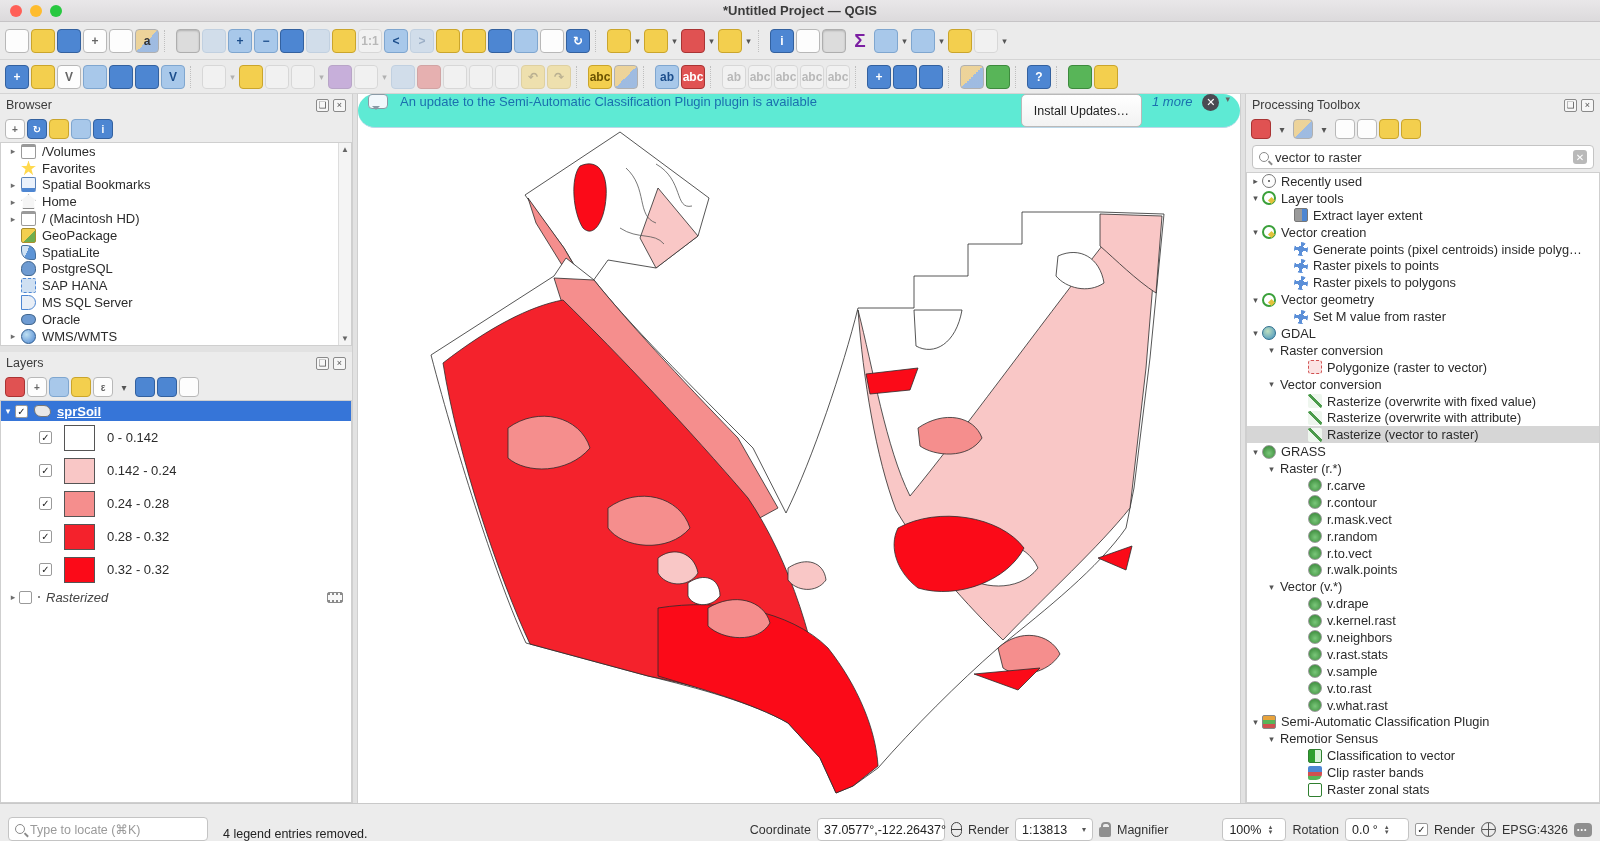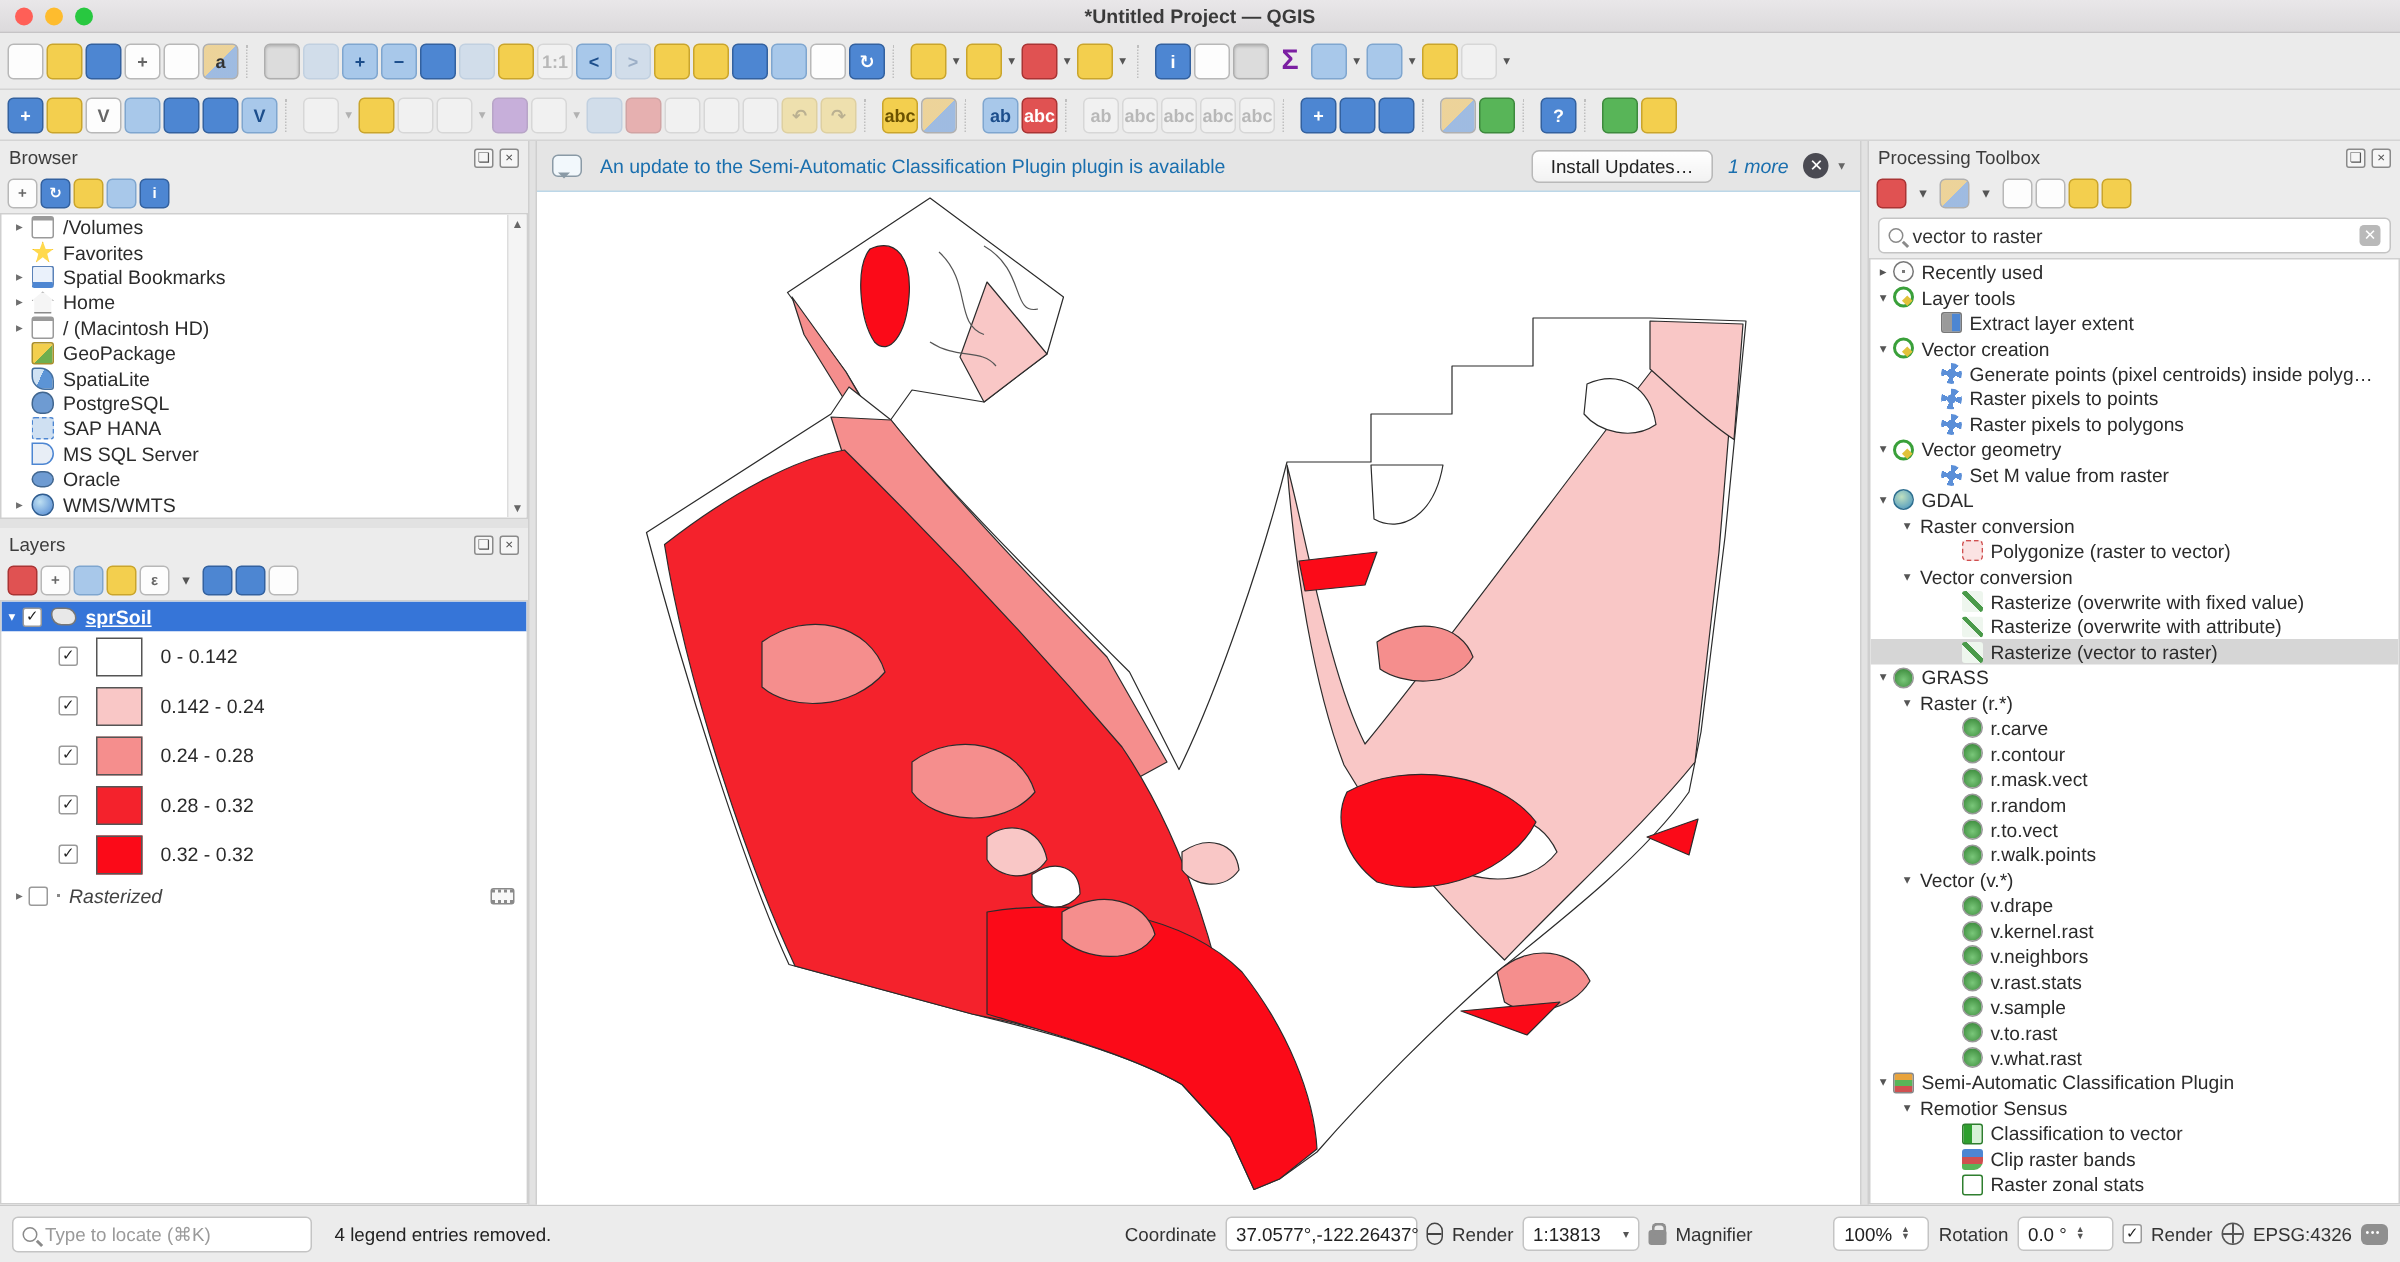--- a/index.html
+++ b/index.html
@@ -84,7 +84,7 @@
                repeating-linear-gradient(90deg,#8a8a8a 0 2px,transparent 2px 4px) bottom/100% 2px no-repeat,#f8f8f8; }
 
   
-  .notif { height:34px; background:#e5e5e5; border-bottom:1px solid #bcd7e8; display:flex; align-items:center; padding:0 10px; flex:none; }
+  .notif { height:34px; background:#5eead4; border-bottom:1px solid #bcd7e8; display:flex; padding:0 10px; flex:none;border-radius:17px; }
   .bubble { width:20px; height:15px; border:1.5px solid #8a9aa6; border-radius:4px; position:relative; background:#f2f8fc; flex:none; }
   .bubble:after { content:""; position:absolute; left:3px; bottom:-6px; border:4px solid transparent; border-top-color:#8a9aa6; }
   .nmsg { color:#1a6fae; margin-left:12px; }

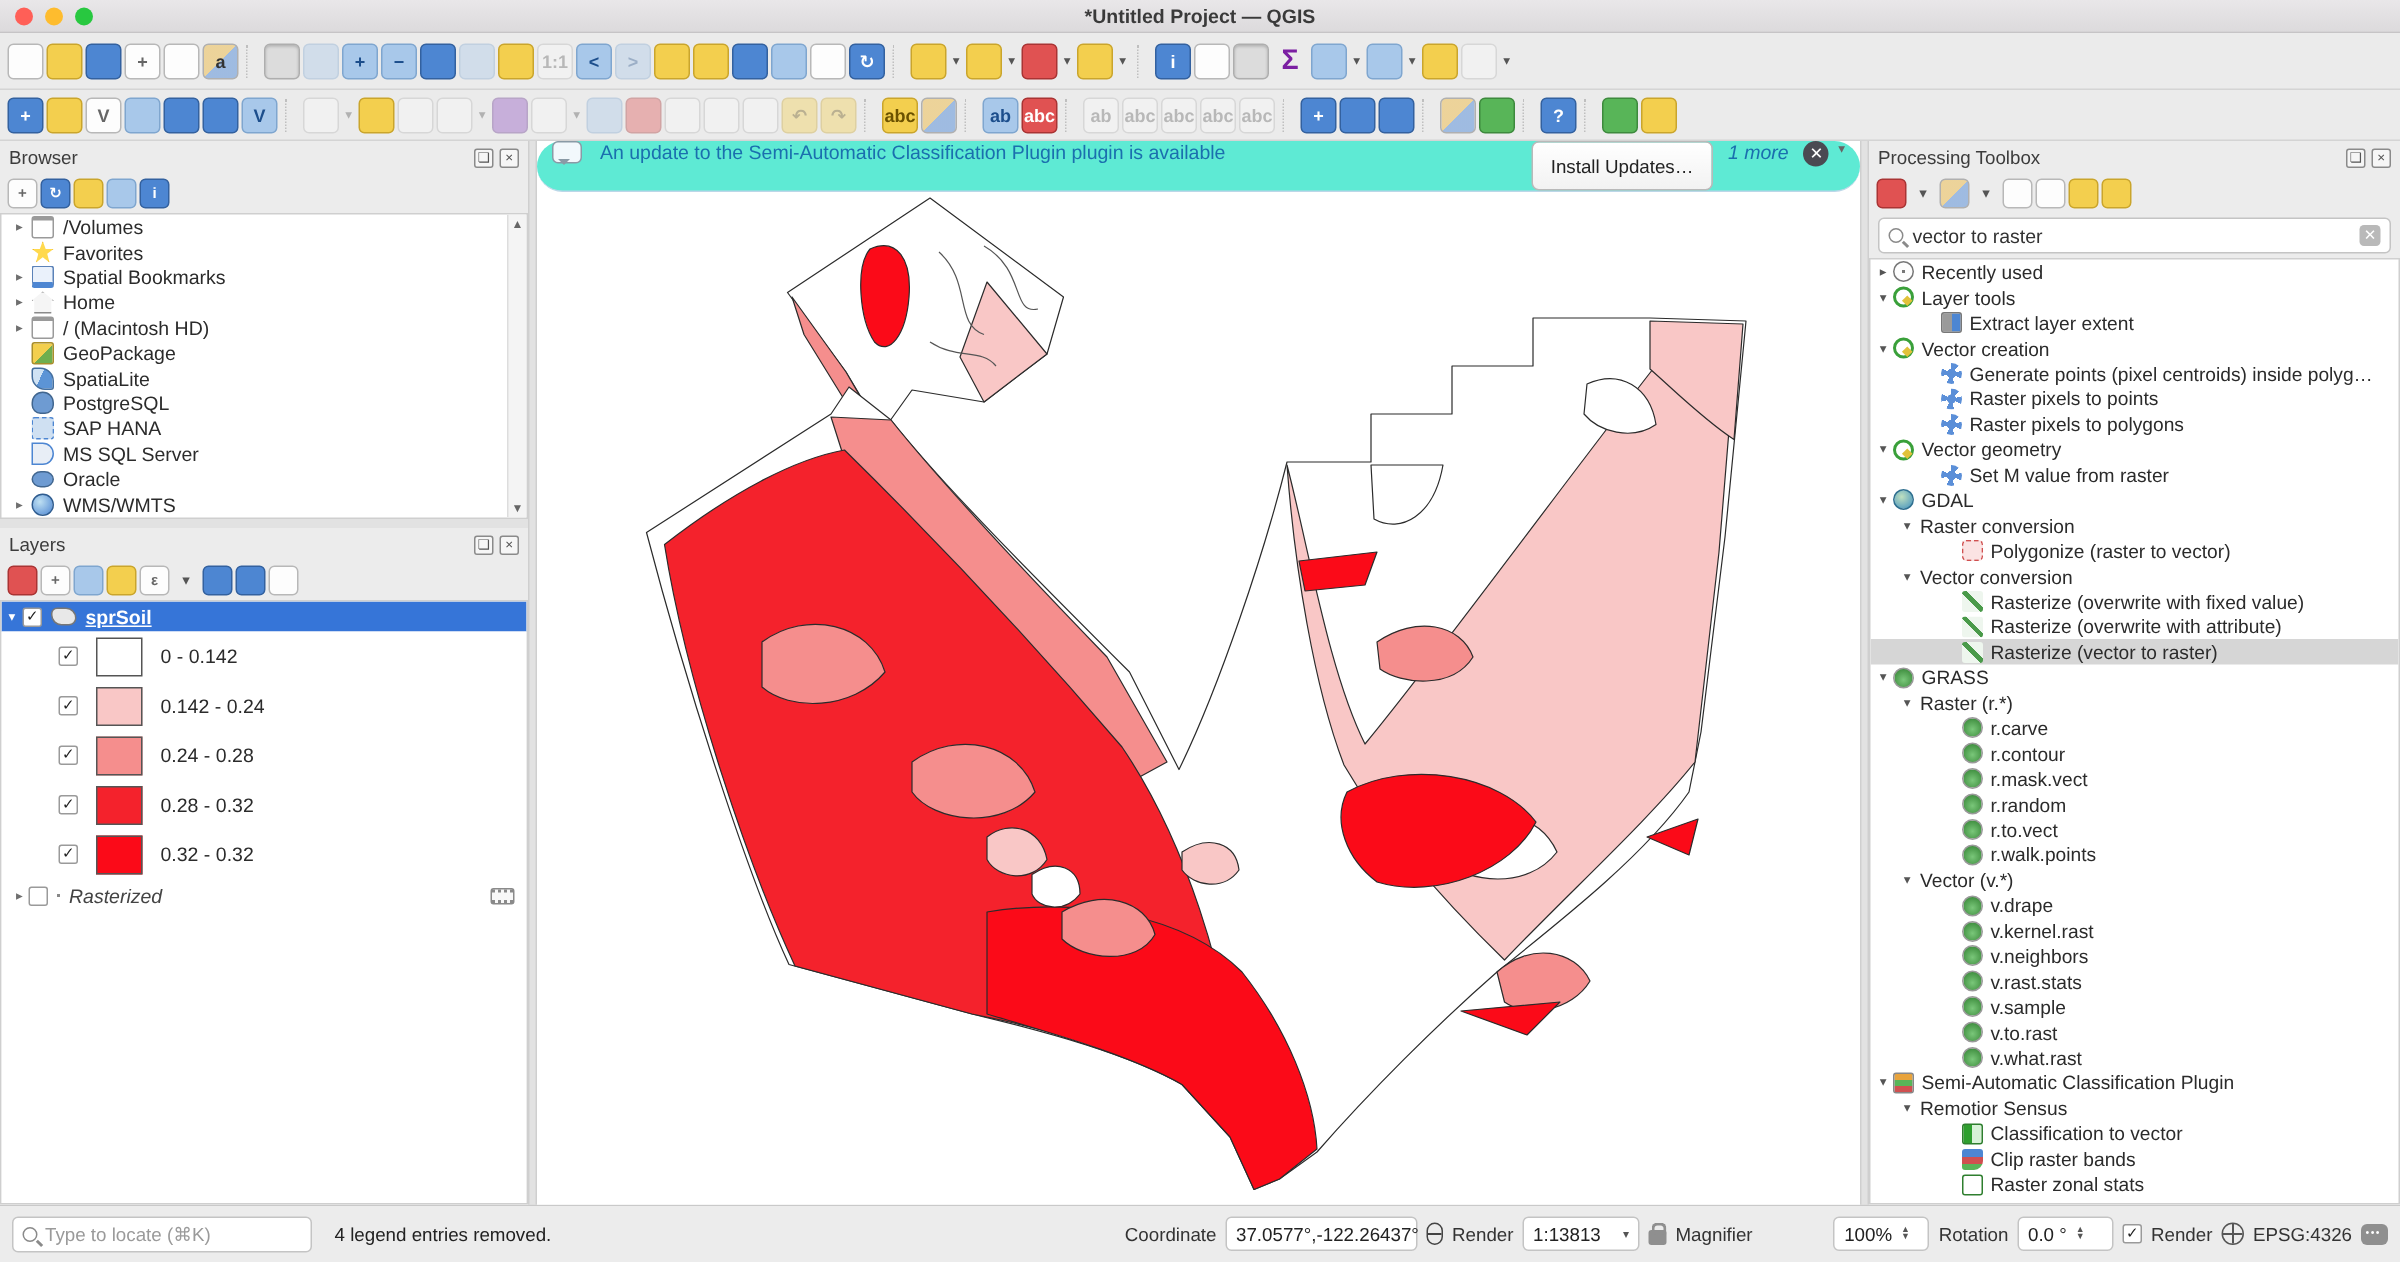--- a/index.html
+++ b/index.html
@@ -126,7 +126,7 @@
   .i-extract { background:linear-gradient(90deg,#9a9a9a 55%,#4d86d2 55%); border:1px solid #777; }
 
   
-  .statusbar { height:38px; background:#ececec; border-top:1px solid #c9c9c9; display:flex; align-items:center;
+  .statusbar { height:38px; background:#ececec; border-top:1px solid #c9c9c9; display:flex; align-items:flex-end;
     padding:0 8px; font-size:12.5px; color:#333; gap:7px; }
   .locate { width:200px; height:24px; background:#fff; border:1px solid #c4c4c4; border-radius:4px;
     display:flex; align-items:center; padding:0 6px; color:#9a9a9a; gap:5px; }

